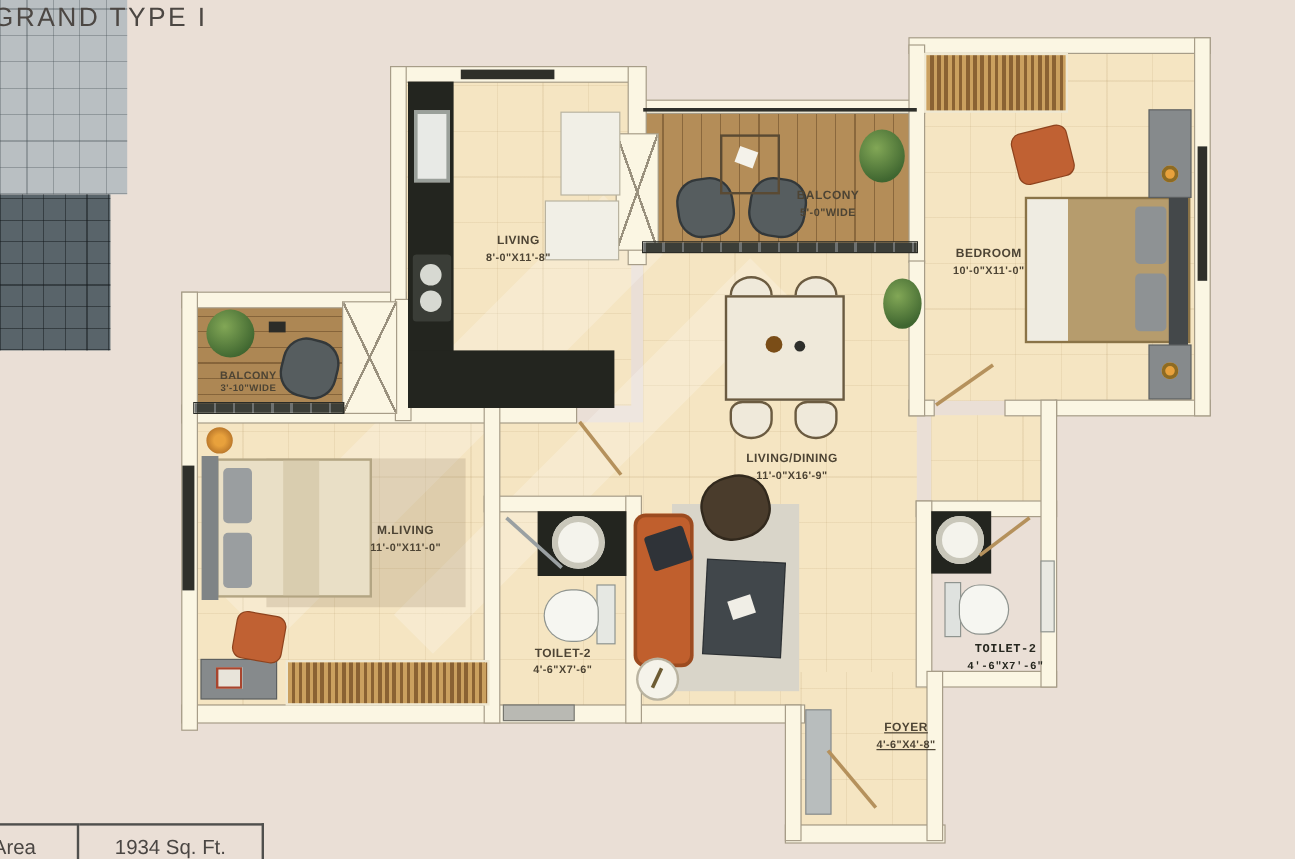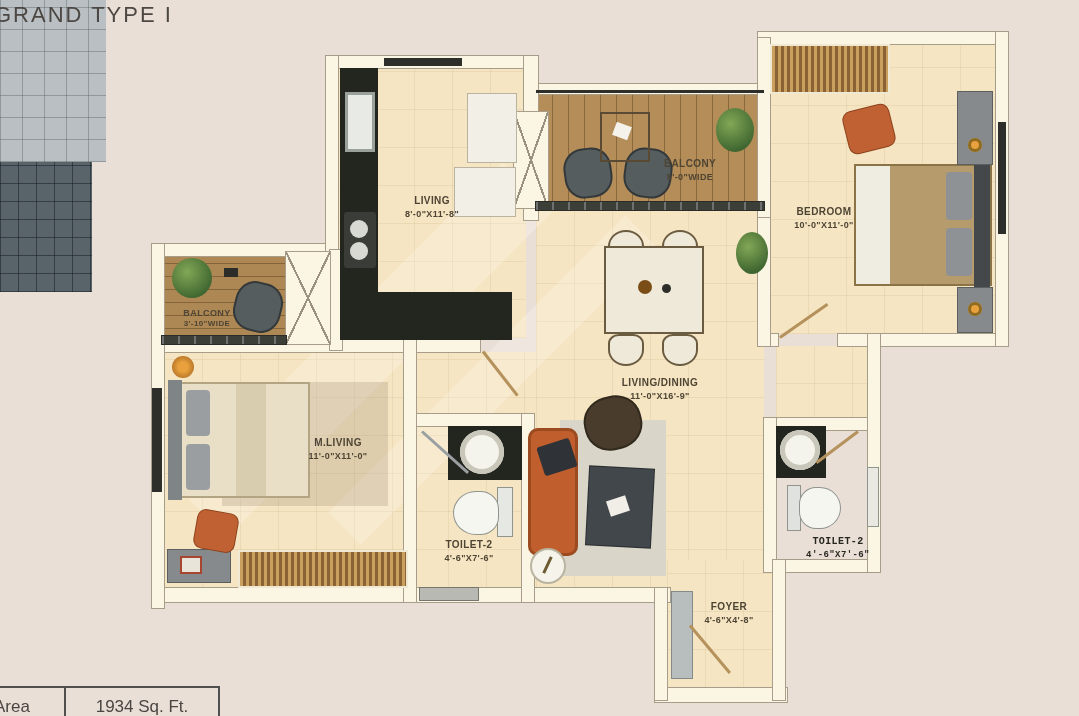--- a/index.html
+++ b/index.html
@@ -224,7 +224,7 @@
       <span class="rname">TOILET-2</span>
       <span class="rdims">4'-6"X7'-6"</span>
     </div>
-    <div class="rlabel" style="left:729px;top:613px;">
+    <div class="rlabel" style="left:755px;top:613px;text-decoration:underline;">
       <span class="rname">FOYER</span>
       <span class="rdims">4'-6"X4'-8"</span>
     </div>

